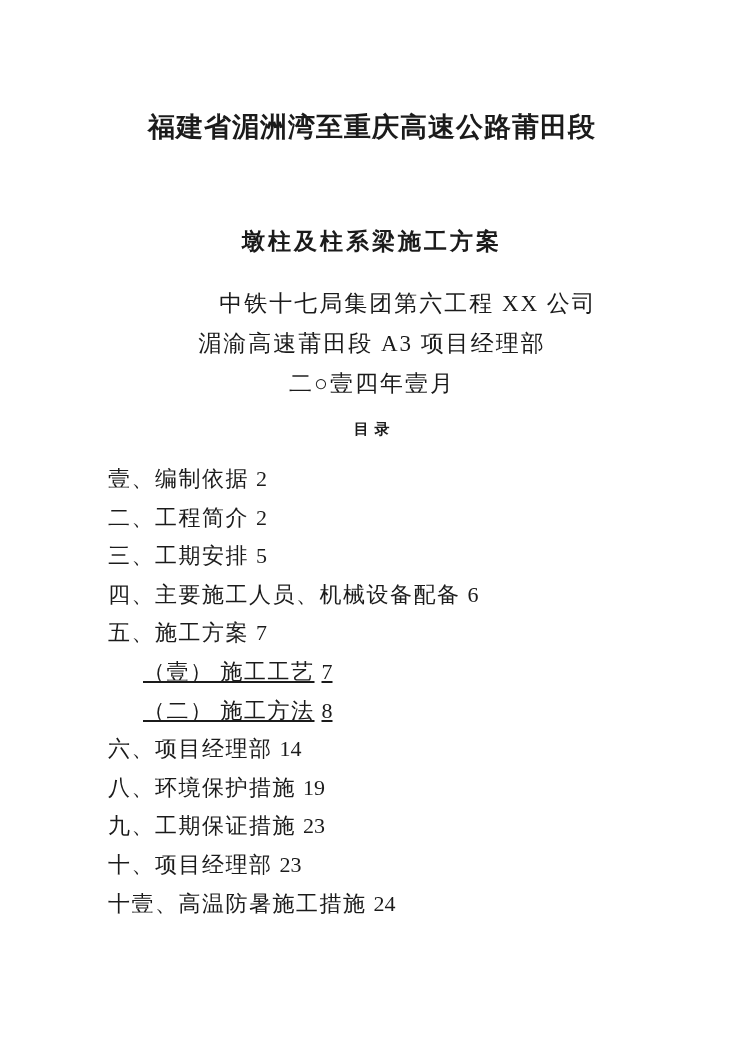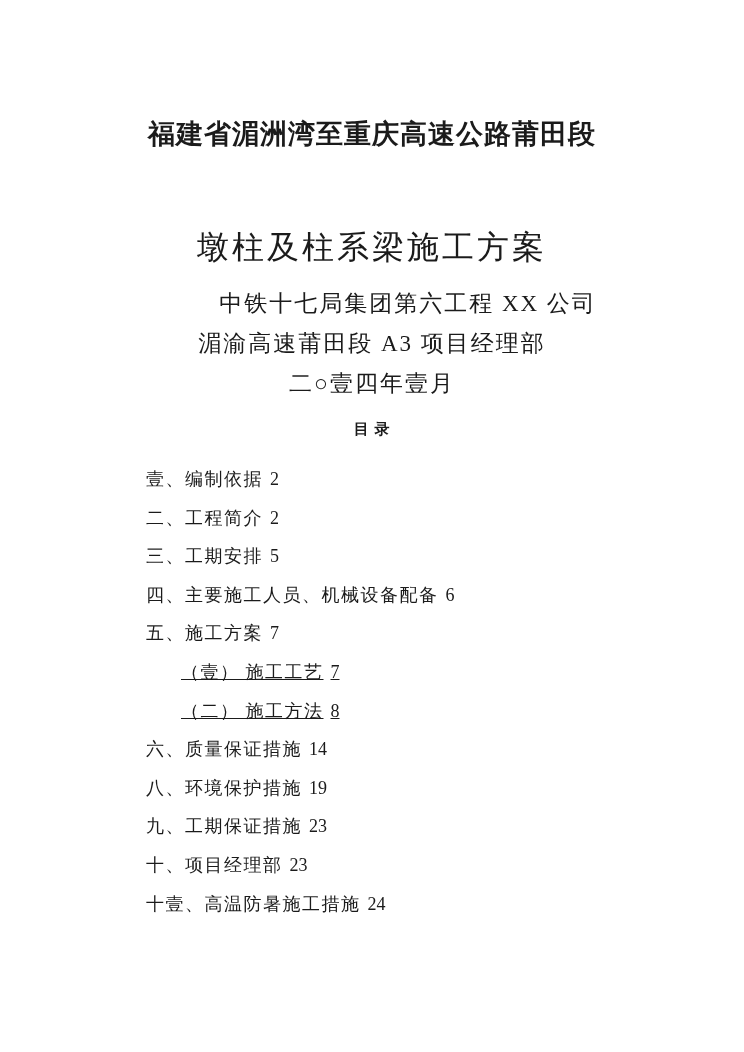--- a/index.html
+++ b/index.html
@@ -24,7 +24,7 @@
     white-space: nowrap;
   }
   .title-1 {
-    top: 116px;
+    top: 109px;
     font-size: 27px;
     font-weight: 700;
     letter-spacing: 1px;

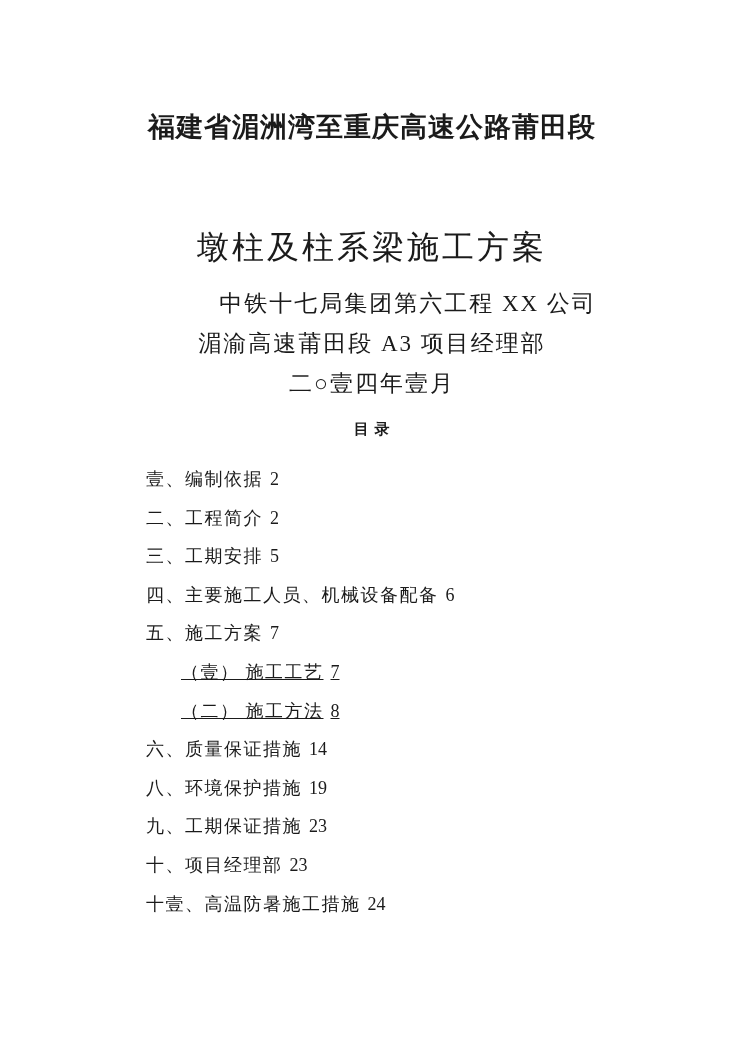--- a/index.html
+++ b/index.html
@@ -37,8 +37,8 @@
   }
   .title-3 {
     top: 226px;
-    font-size: 32px;
-    font-weight: 400;
+    font-size: 23px;
+    font-weight: 700;
     letter-spacing: 3px;
   }
   .org-1 { top: 288px; font-size: 23px; letter-spacing: 2px; padding-left: 36px; }

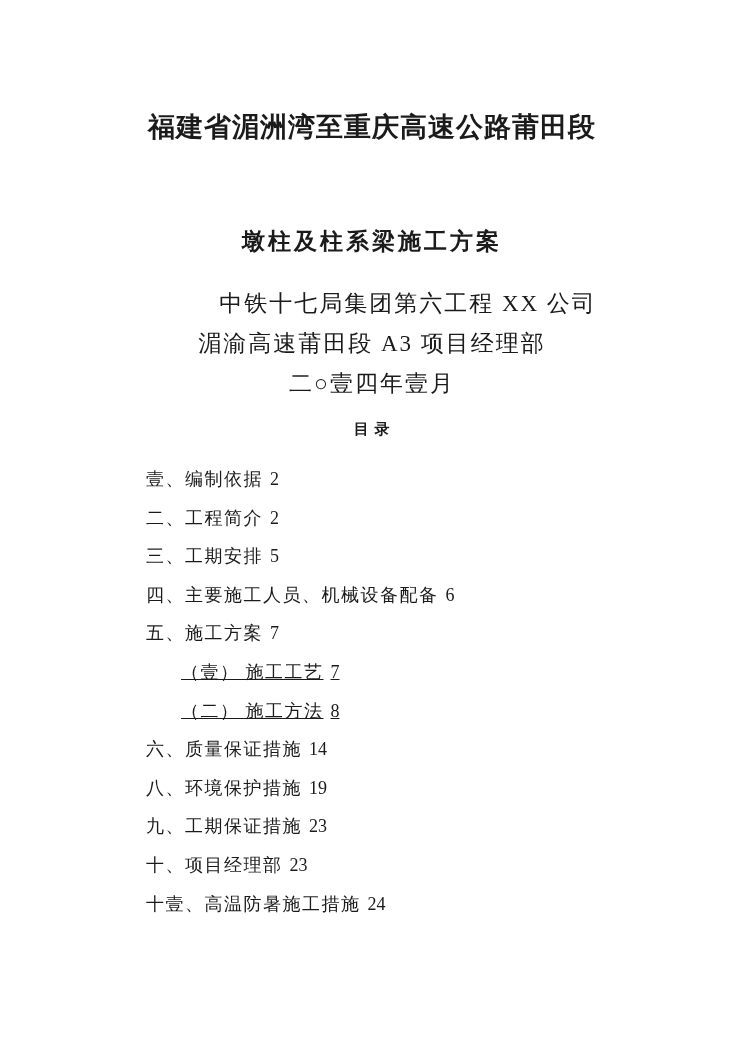--- a/index.html
+++ b/index.html
@@ -59,10 +59,9 @@
   .toc-item {
     line-height: 38.6px;
     height: 38.6px;
-    font-size: 18px;
+    font-size: 22px;
     letter-spacing: 1.5px;
     white-space: nowrap;
-    margin-left: 38px;
   }
   .toc-item.indent {
     padding-left: 35px;

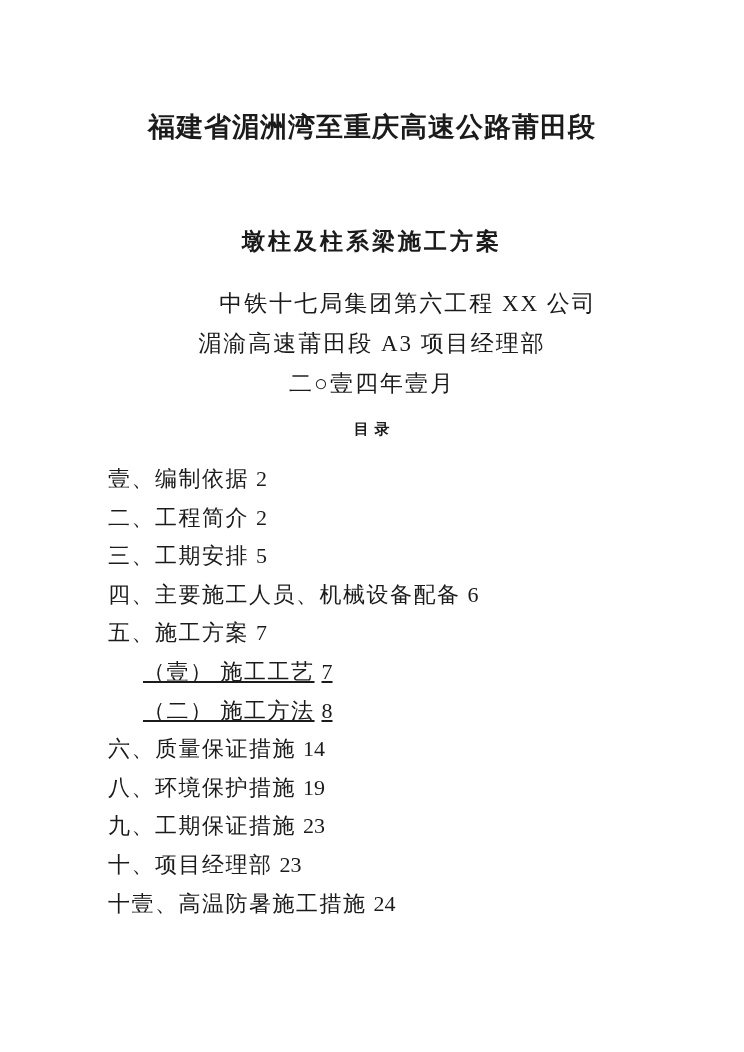--- a/index.html
+++ b/index.html
@@ -109,7 +109,7 @@
       <span>（二） 施工方法</span><span class="toc-page-num">8</span>
     </div>
     <div class="toc-item">
-      <span>六、质量保证措施</span><span class="toc-page-num">14</span>
+      <span>六、项目经理部</span><span class="toc-page-num">14</span>
     </div>
     <div class="toc-item">
       <span>八、环境保护措施</span><span class="toc-page-num">19</span>

